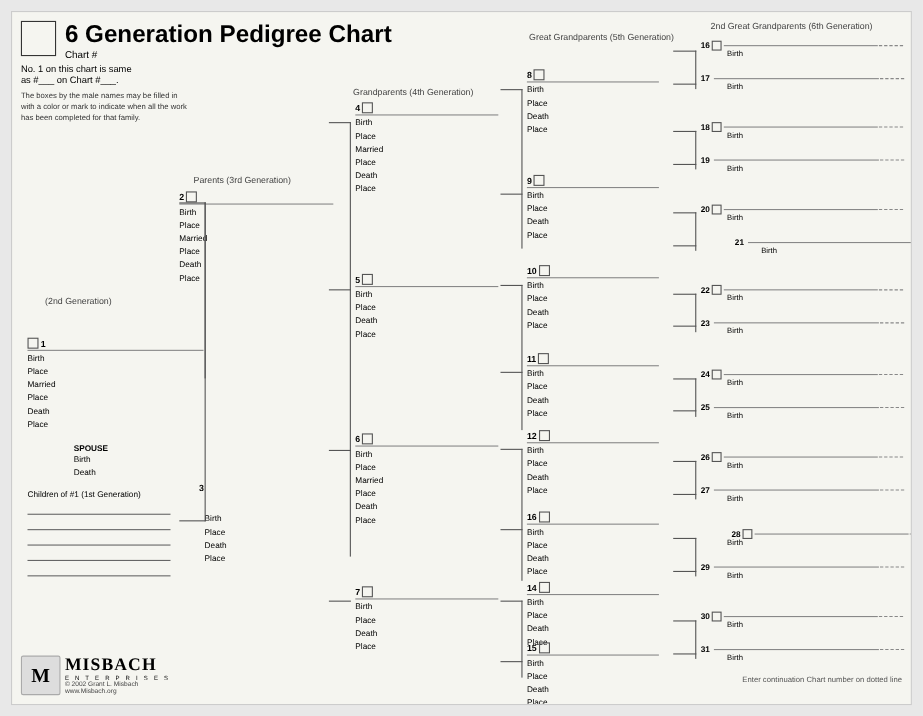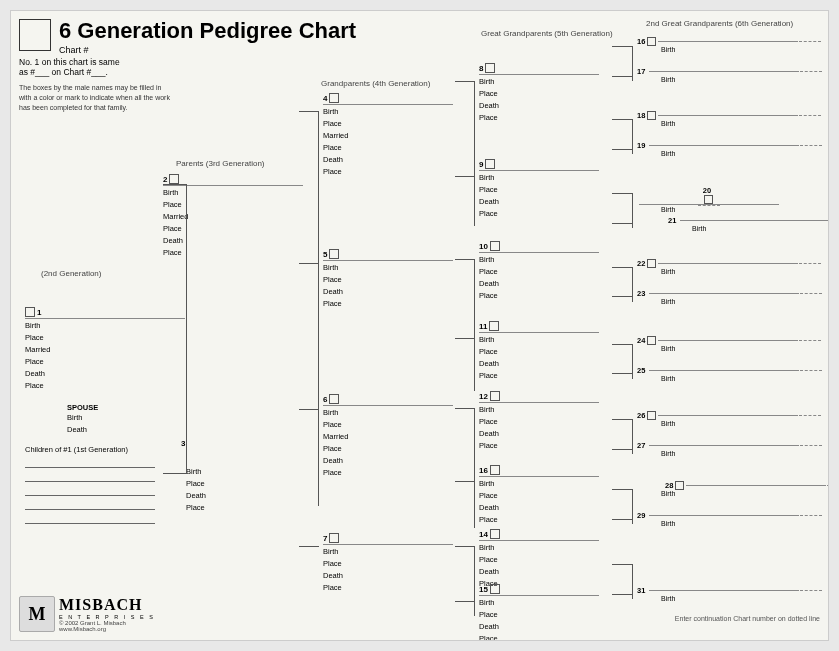--- a/index.html
+++ b/index.html
@@ -318,7 +318,7 @@
   </div>
 
   <div style="position:absolute; left:626px; top:175px;">
-    <div style="display:flex;align-items:center;flex-direction:column;">
+    <div style="display:flex;align-items:center;">
       <span style="font-size:7.5px;font-weight:bold;margin-right:2px;">20</span>
       <div style="width:9px;height:9px;border:1.5px solid #555;"></div>
       <div style="border-bottom:1px solid #888;width:140px;margin-left:2px;"></div>

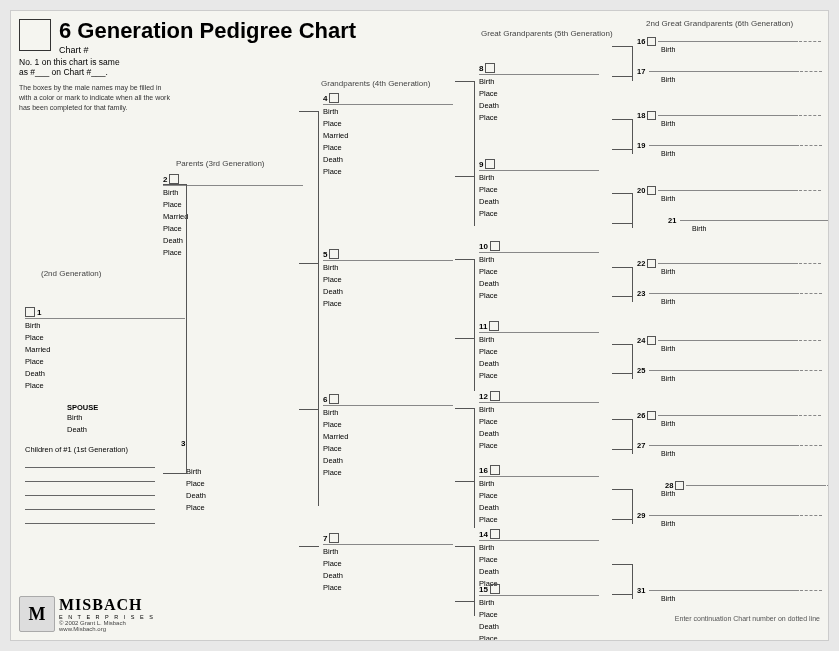--- a/index.html
+++ b/index.html
@@ -412,6 +412,15 @@
     <div style="font-size:7px;margin-left:24px;">Birth</div>
   </div>
 
+  <div style="position:absolute; left:626px; top:545px;">
+    <div style="display:flex;align-items:center;">
+      <span style="font-size:7.5px;font-weight:bold;margin-right:2px;">30</span>
+      <div style="width:9px;height:9px;border:1.5px solid #555;"></div>
+      <div style="border-bottom:1px solid #888;width:140px;margin-left:2px;"></div>
+      <div style="border-bottom:1px dashed #888;width:22px;margin-left:1px;"></div>
+    </div>
+    <div style="font-size:7px;margin-left:24px;">Birth</div>
+  </div>
 
   <div style="position:absolute; left:626px; top:575px;">
     <div style="display:flex;align-items:center;">

